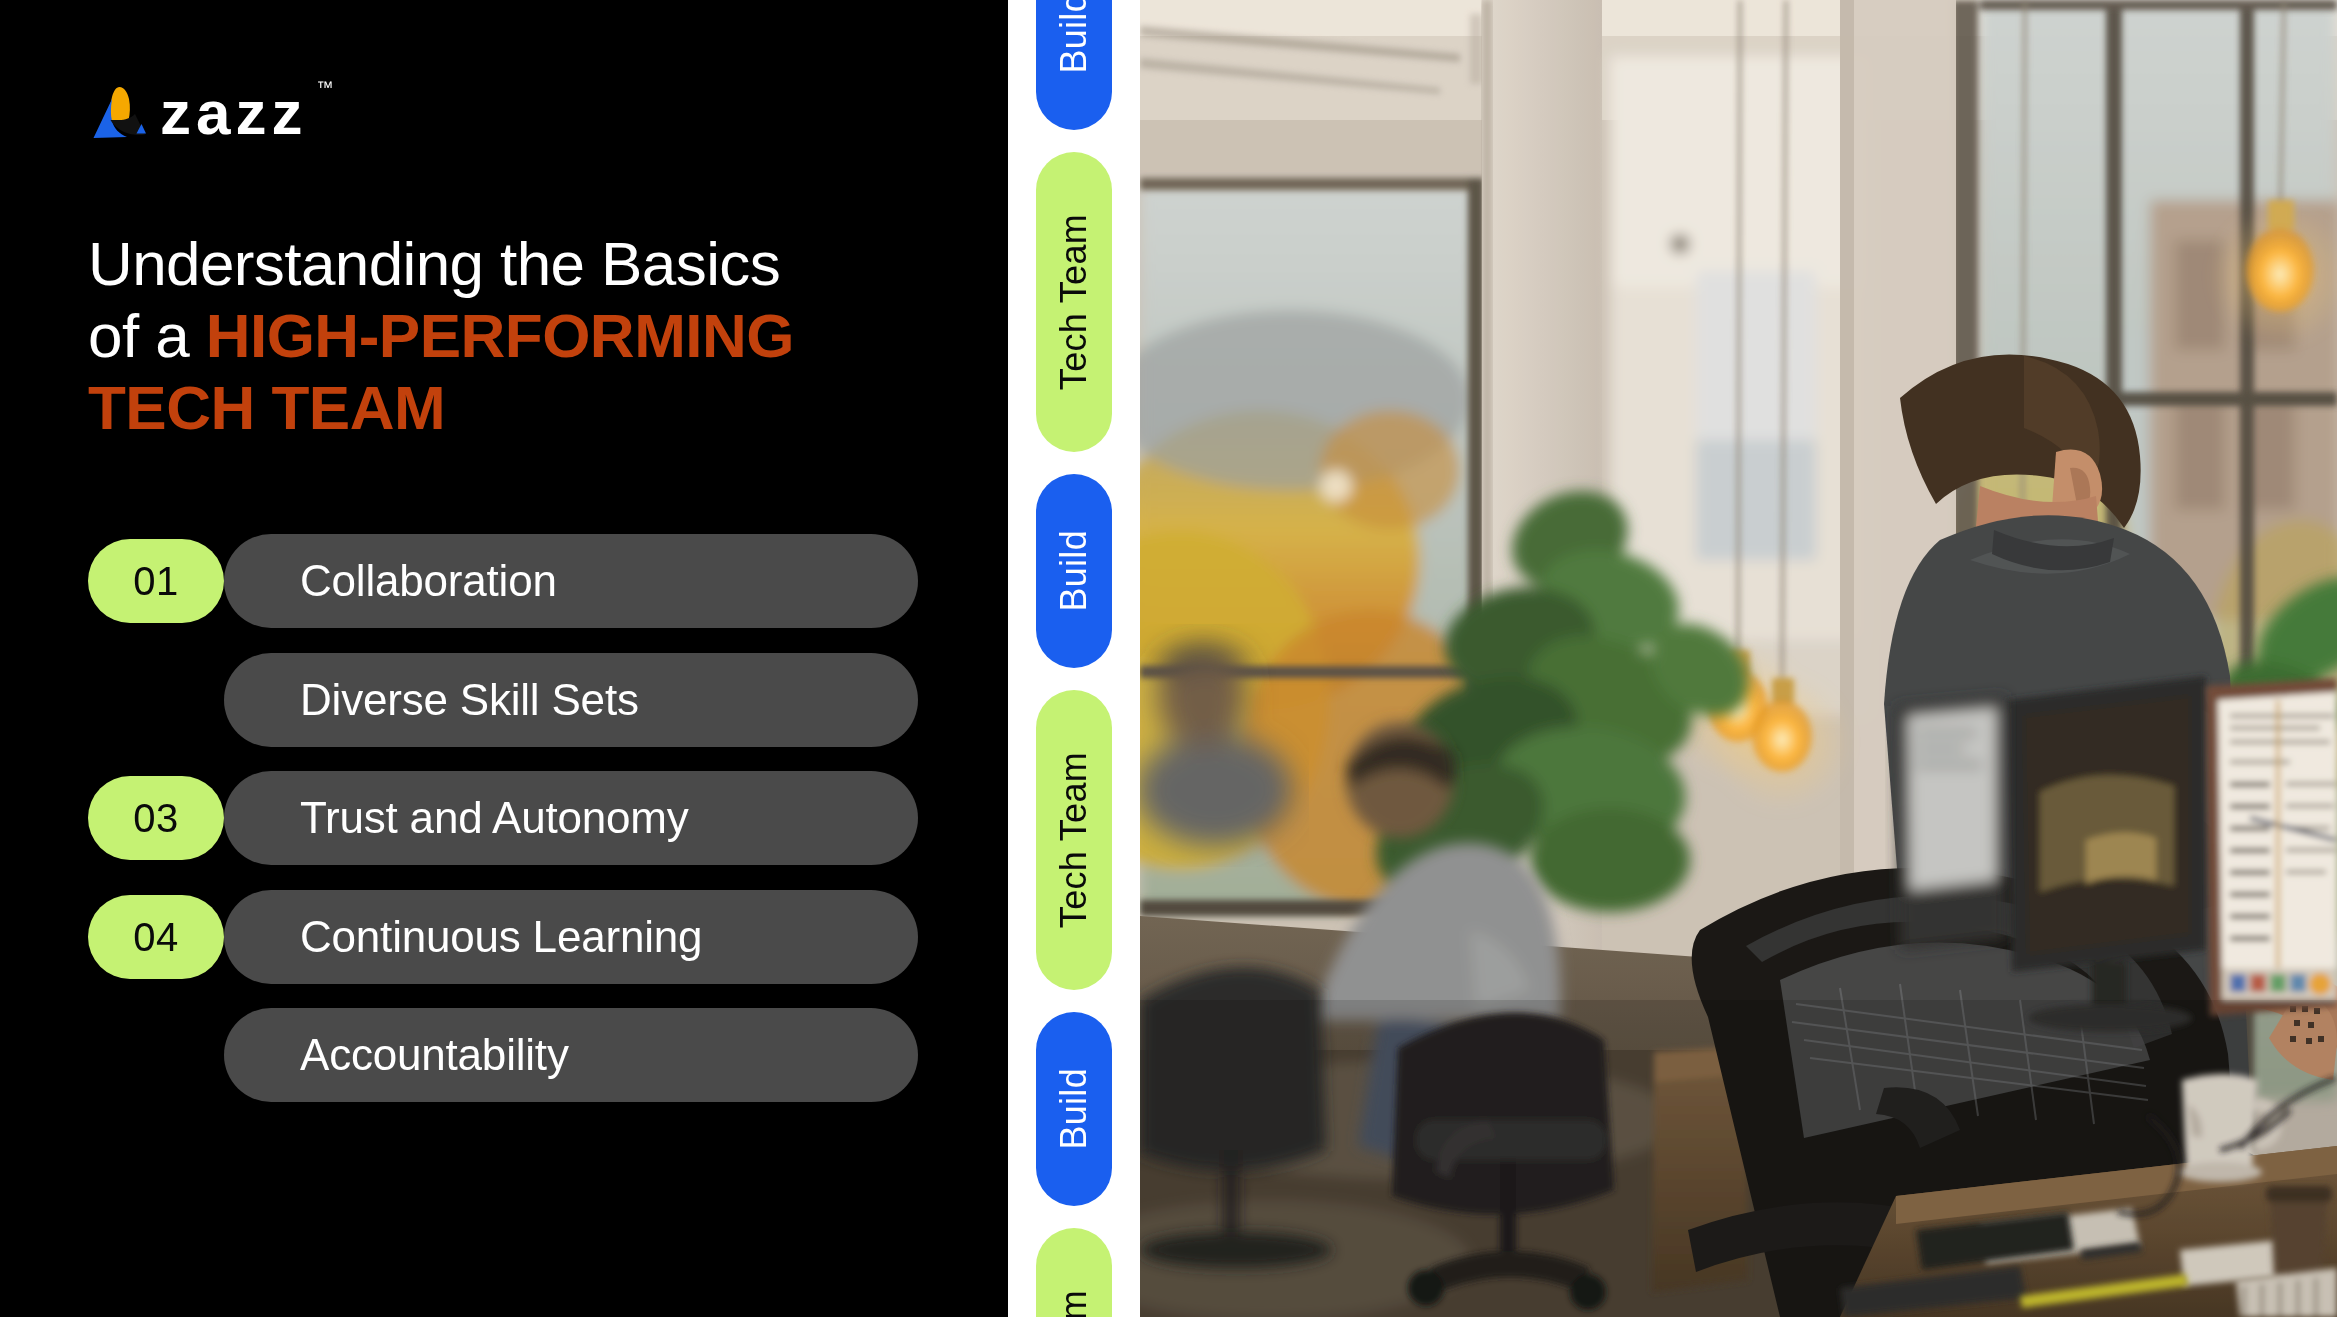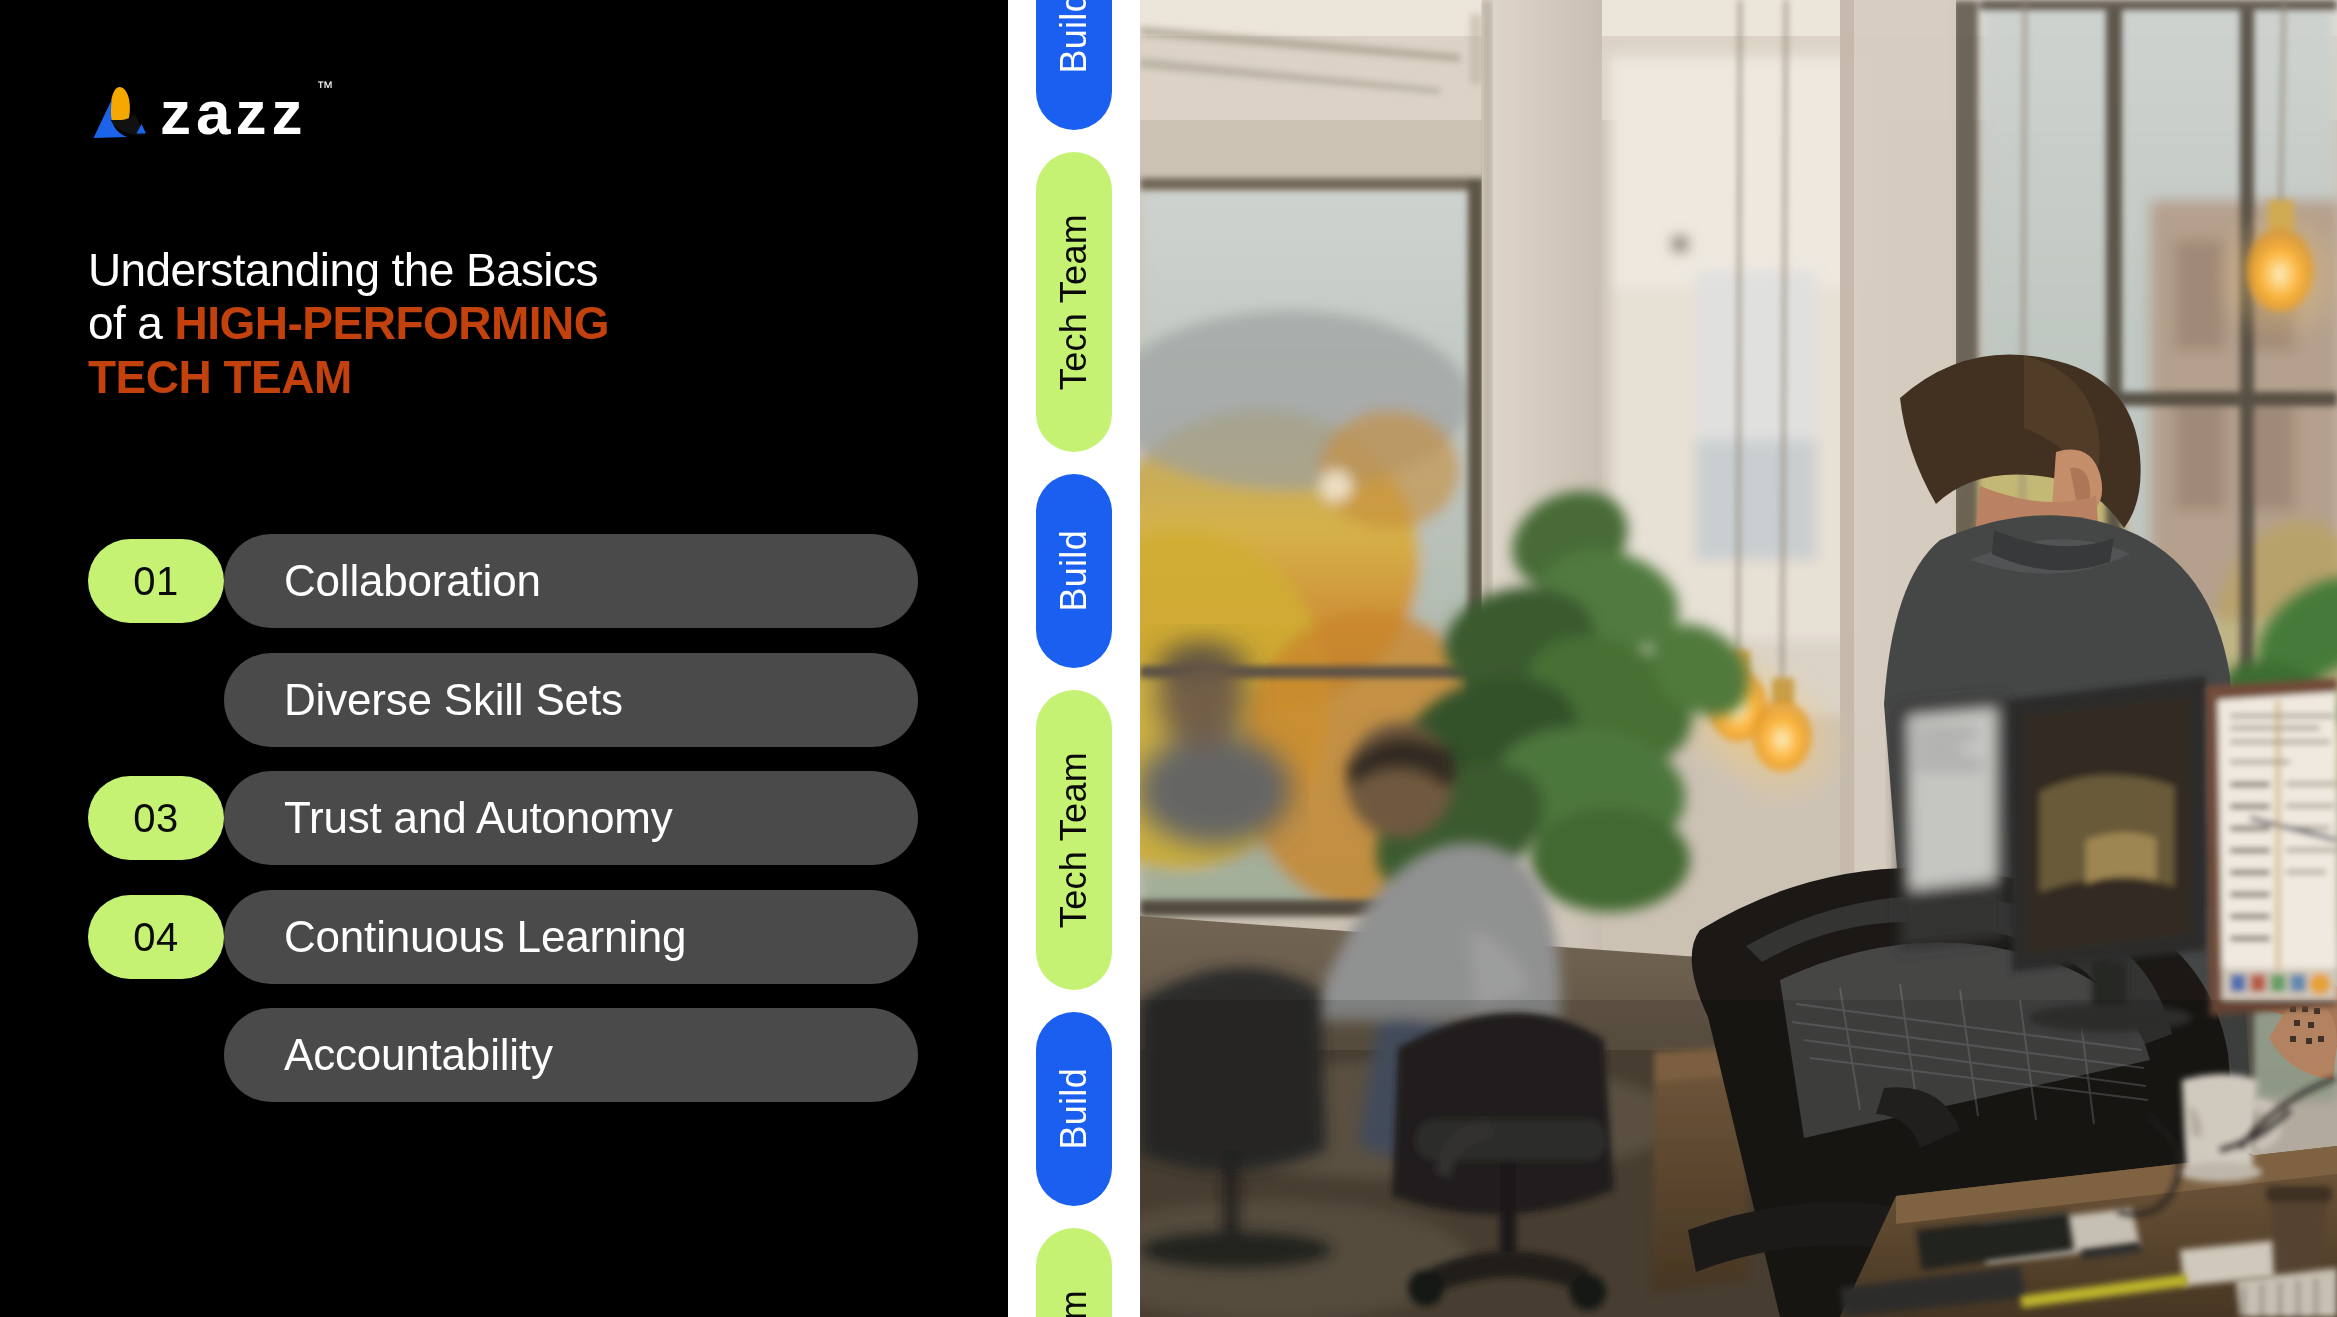--- a/index.html
+++ b/index.html
@@ -61,9 +61,9 @@
   
   .headline {
     position:absolute;
-    left:88px; top:244px;
+    left:88px; top:228px;
     width:800px;
-    font-size:46px;
+    font-size:62px;
     line-height:1.16;
     color:#ffffff;
     font-weight:400;

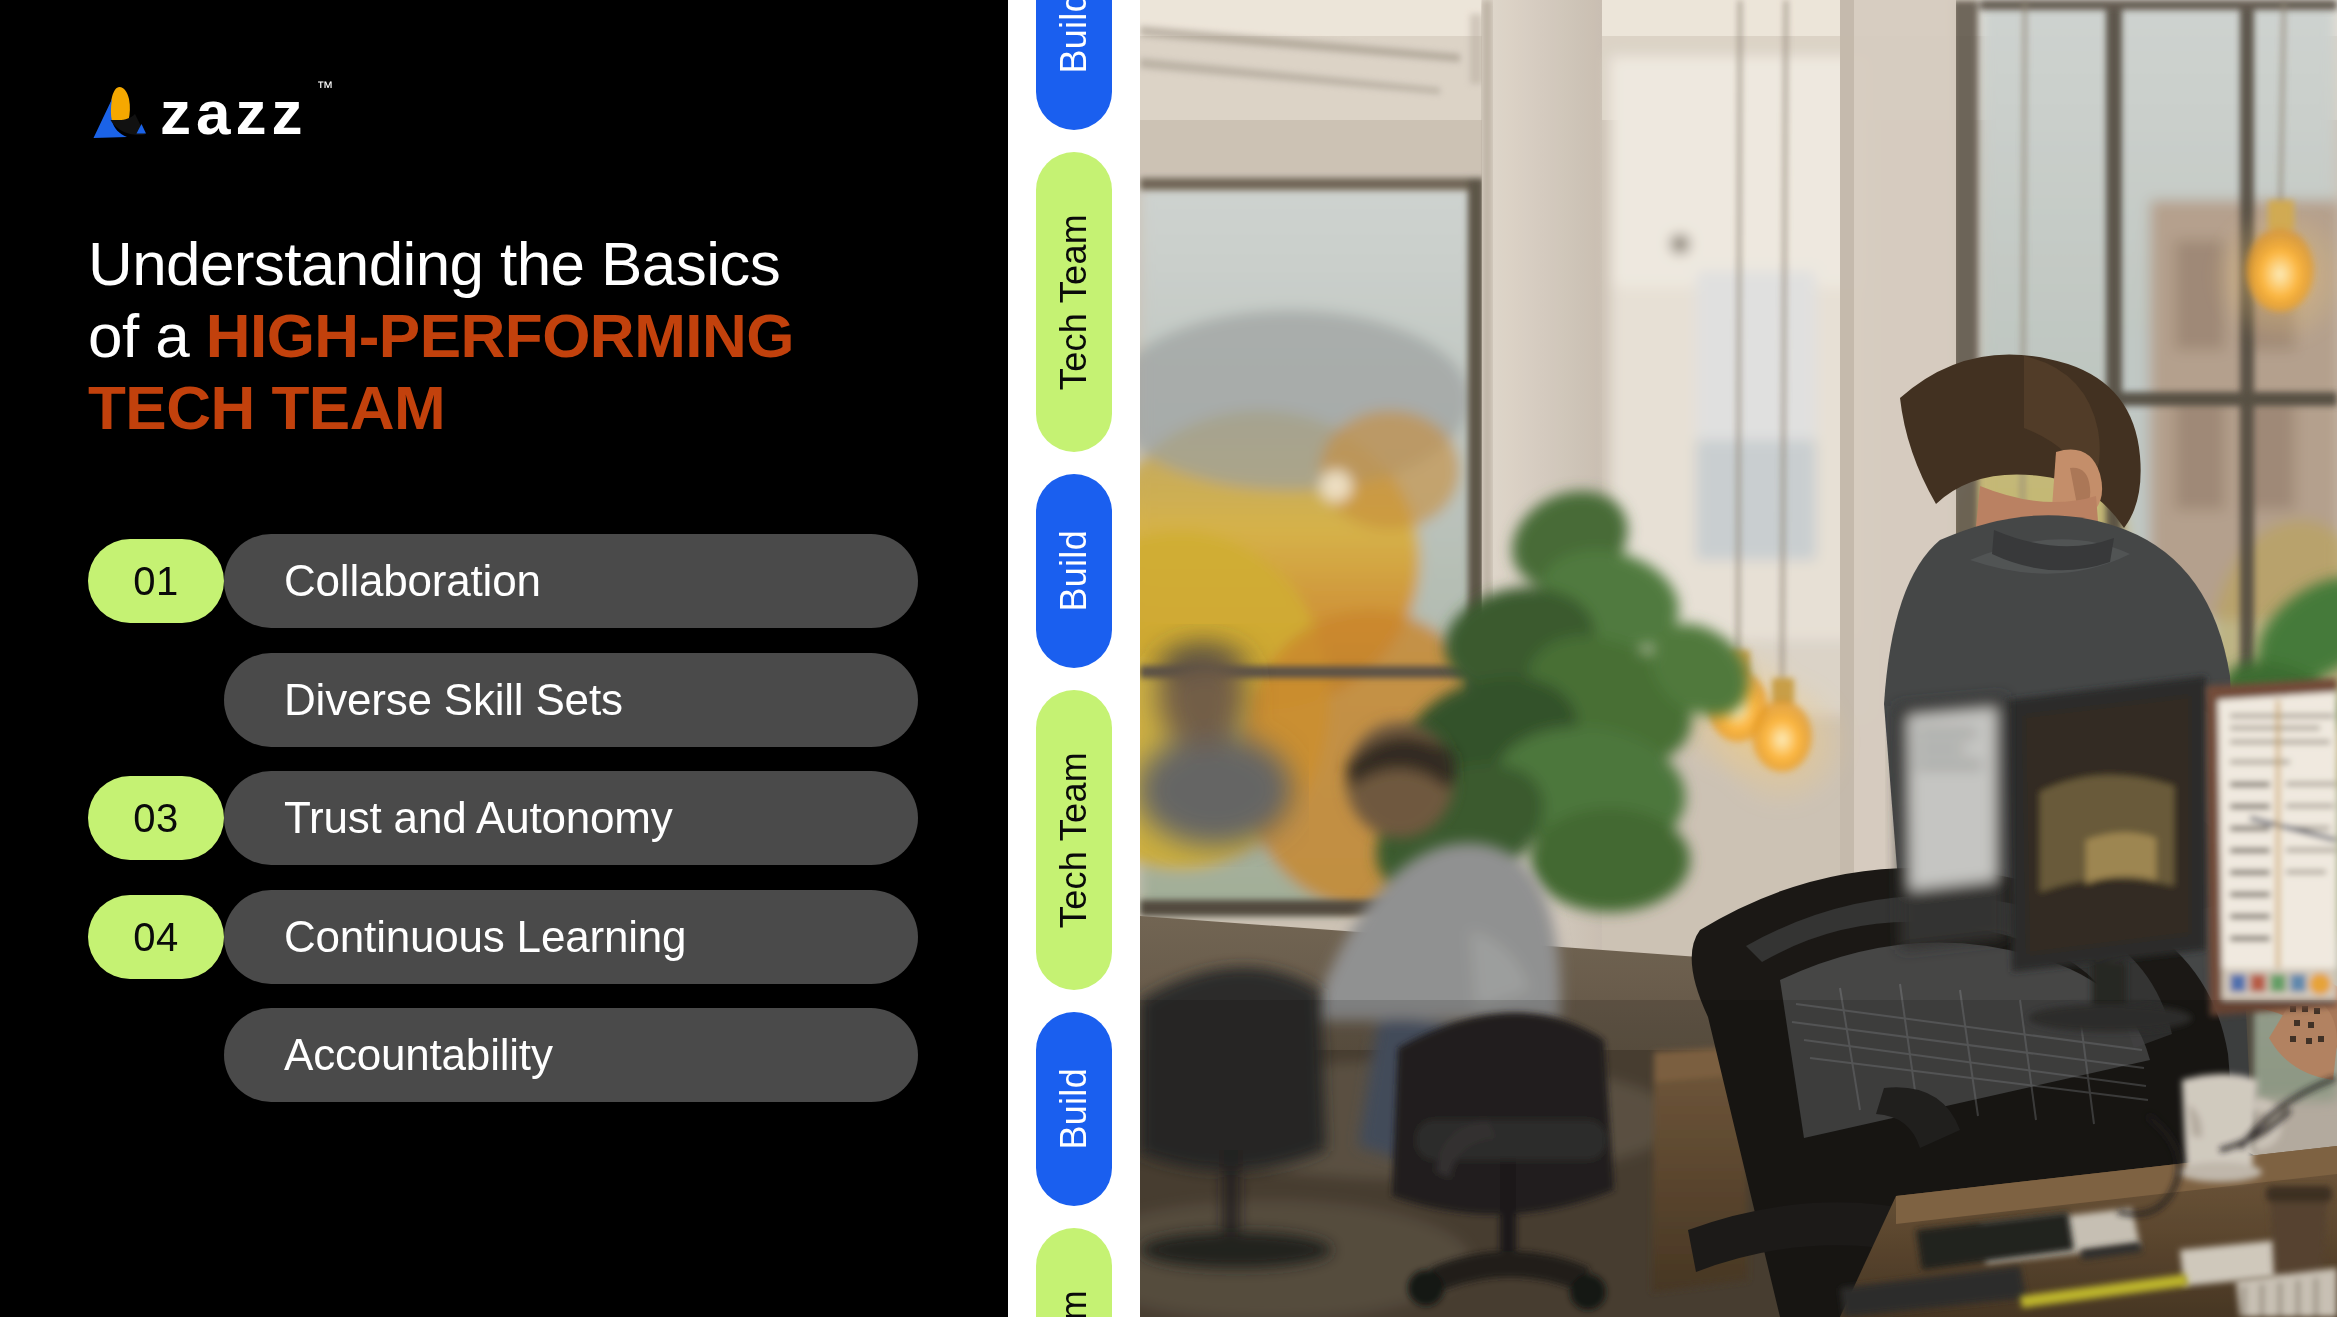--- a/index.html
+++ b/index.html
@@ -100,7 +100,7 @@
     align-items:center;
   }
   .item-label {
-    padding-left:60px;
+    padding-left:76px;
     color:#ffffff;
     font-size:44px;
     font-weight:400;

